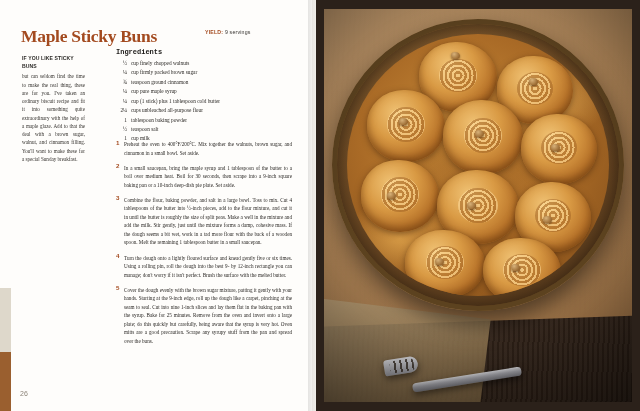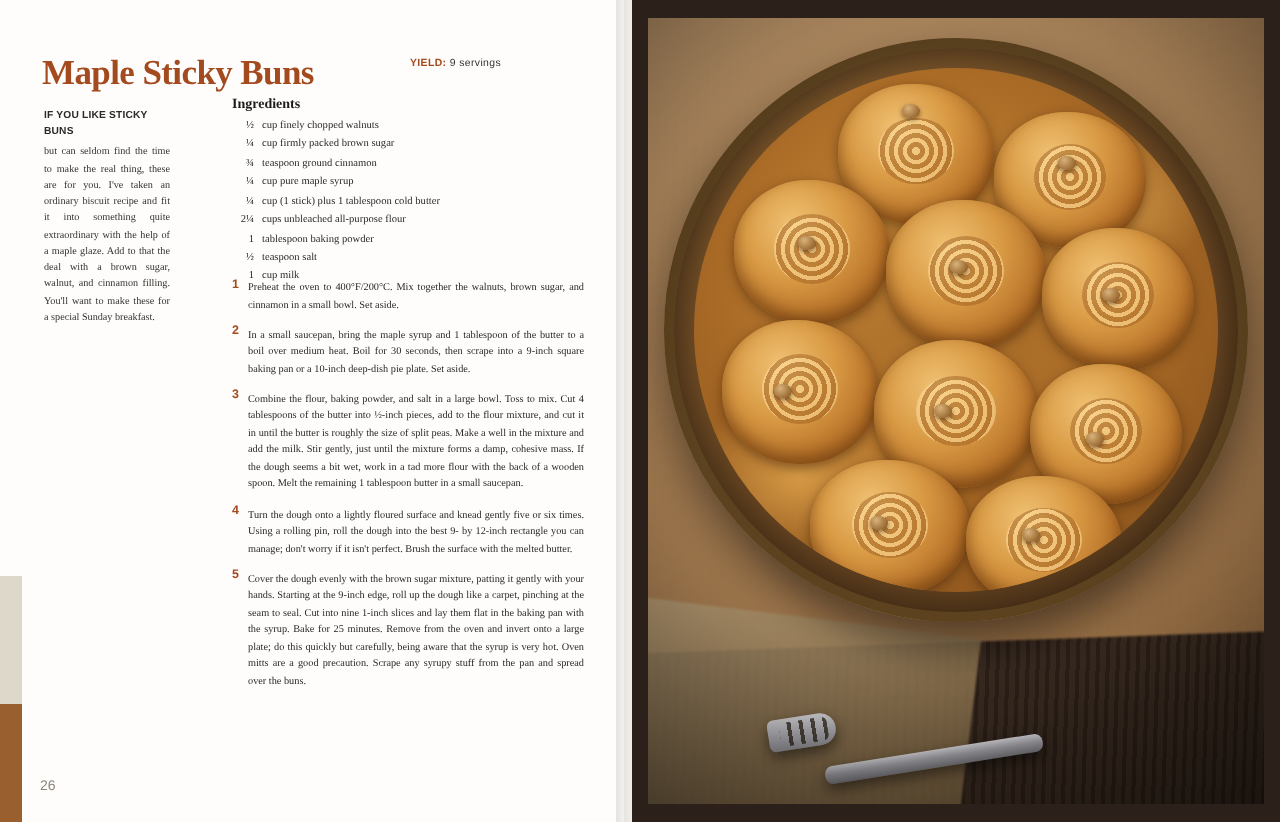--- a/index.html
+++ b/index.html
@@ -94,7 +94,7 @@
     width: 175px;
   }
   .ing-head {
-    font-family: Liberation Serif, serif;
+    font-family: Liberation Mono, monospace;
     font-weight: bold;
     font-size: 7px;
     color: #1d1b19;

